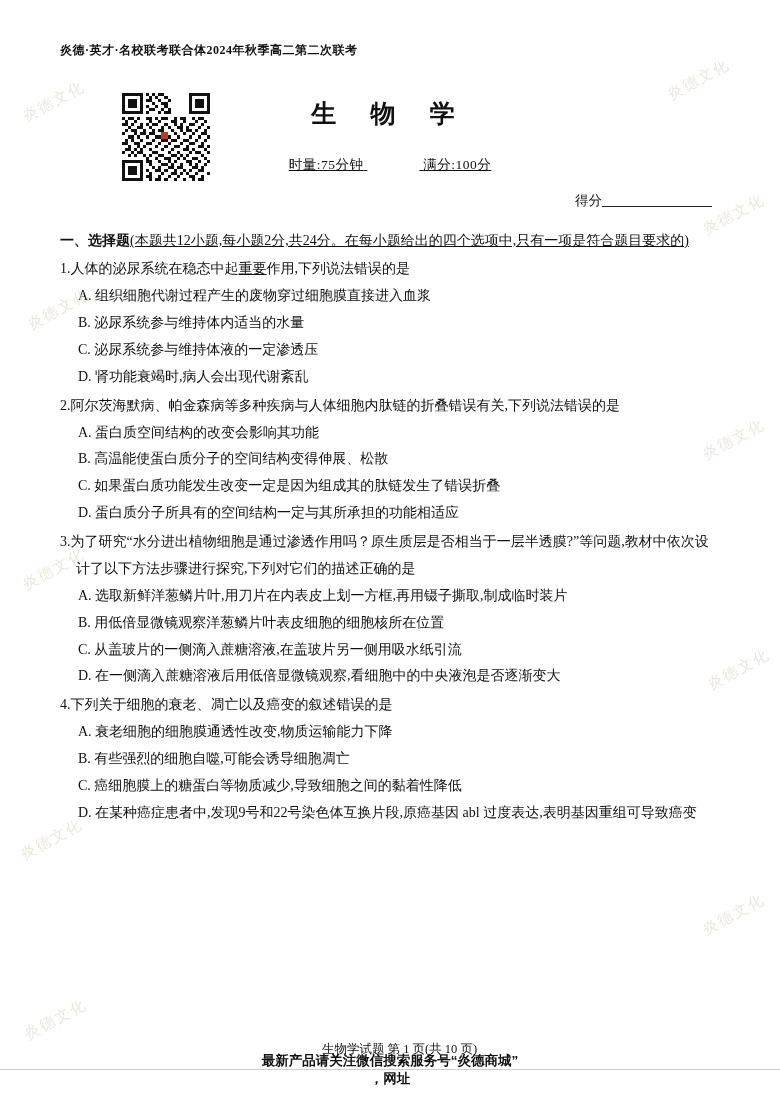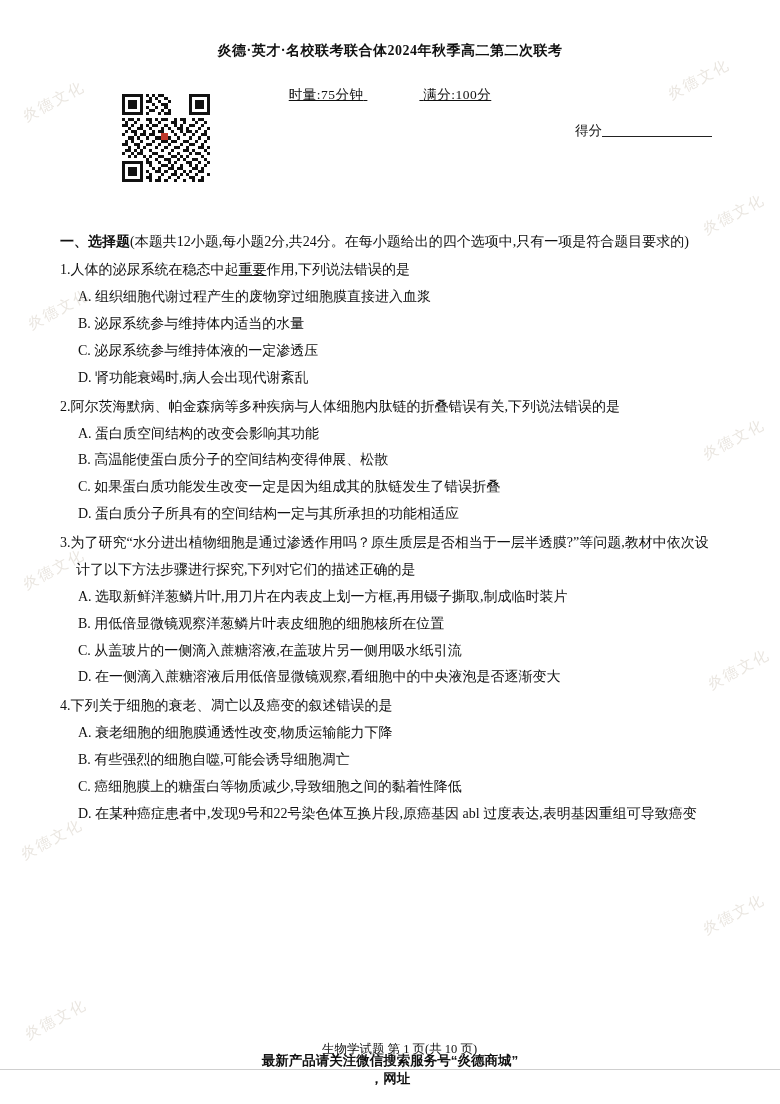--- a/index.html
+++ b/index.html
@@ -38,9 +38,9 @@
   }
 
   .title {
-    text-align: center;
+    text-align: left;
     font-weight: bold;
-    font-size: 14px;
+    font-size: 12px;
     letter-spacing: 0.5px;
     padding-top: 42px;
     font-family: "Liberation Serif", "DejaVu Serif", serif;

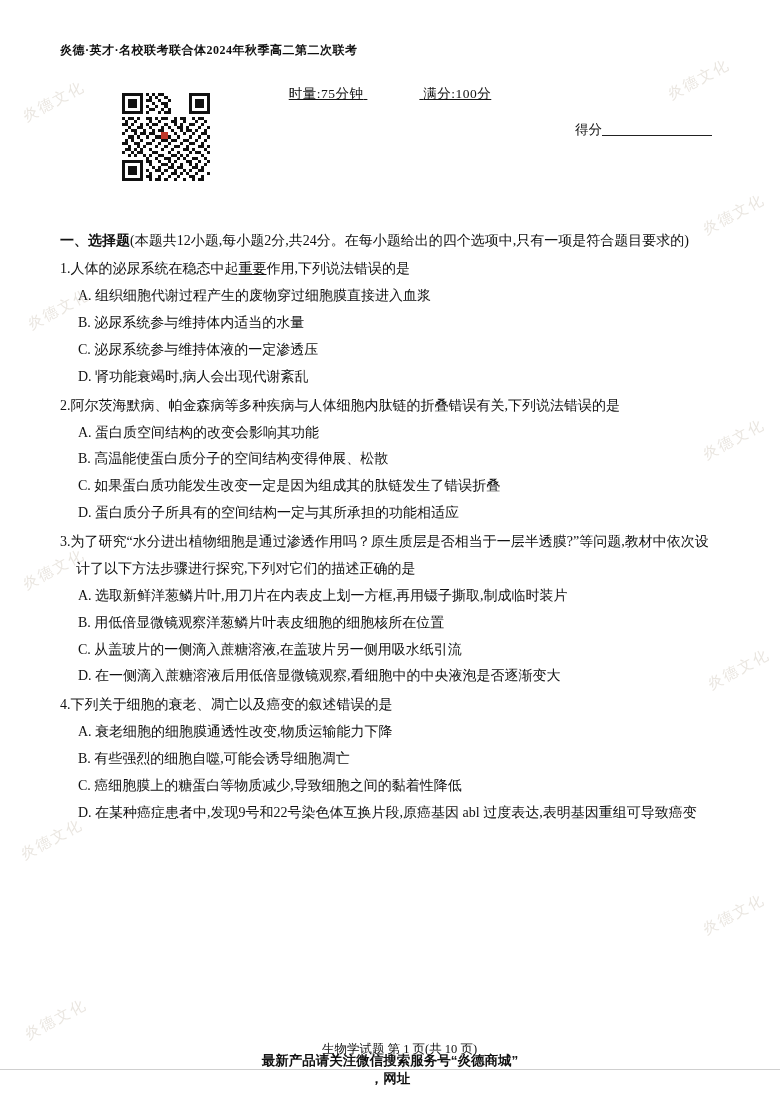--- a/index.html
+++ b/index.html
@@ -385,6 +385,7 @@
         <rect x="13" y="13" width="2" height="2"></rect>
       </g>
     </svg>
+    <div class="subject">生 物 学</div>
     <div class="meta">
       <span>时量:75分钟</span>
       <span class="gap"></span>

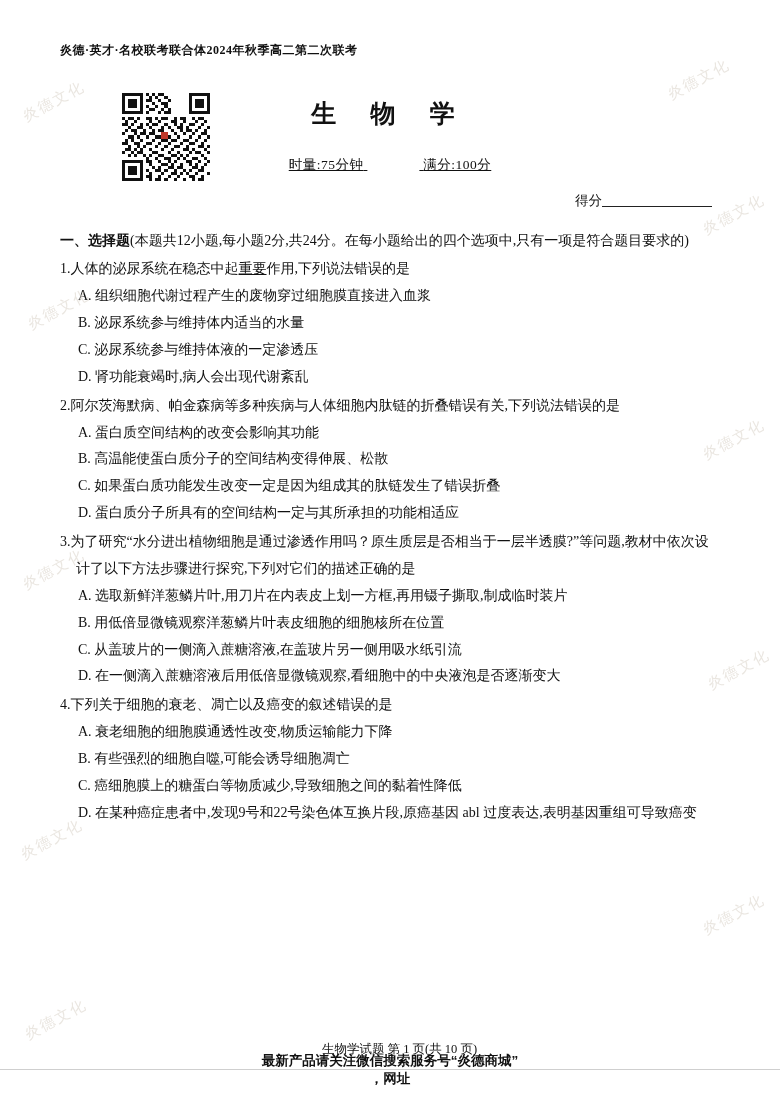--- a/index.html
+++ b/index.html
@@ -99,6 +99,7 @@
   }
   .section-head .normal {
     font-weight: normal;
+    text-decoration: underline;
   }
 
   .q {

